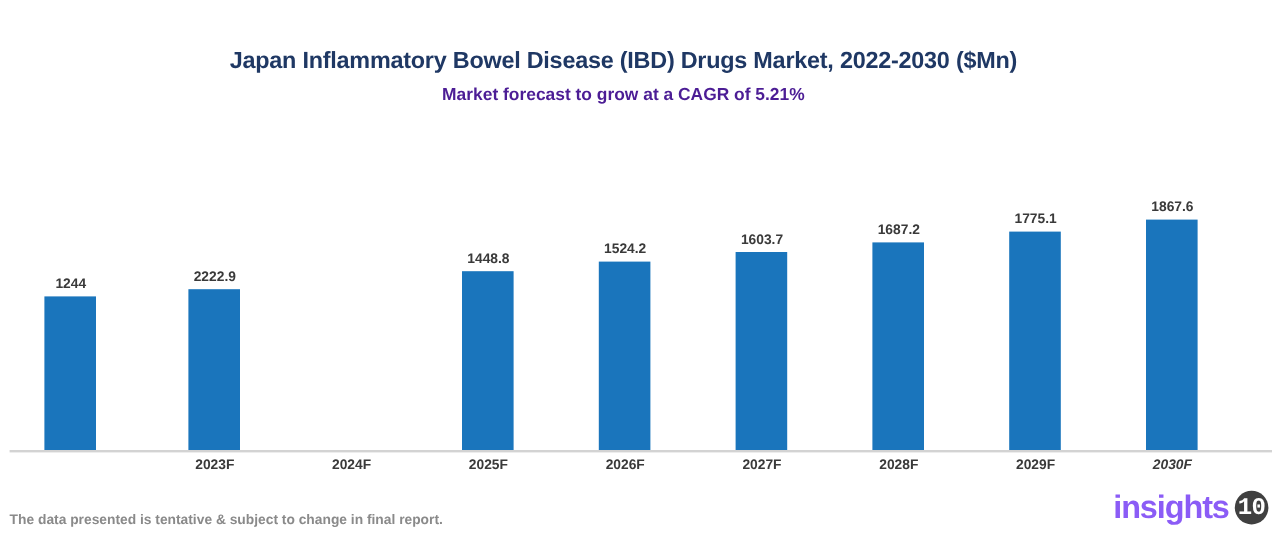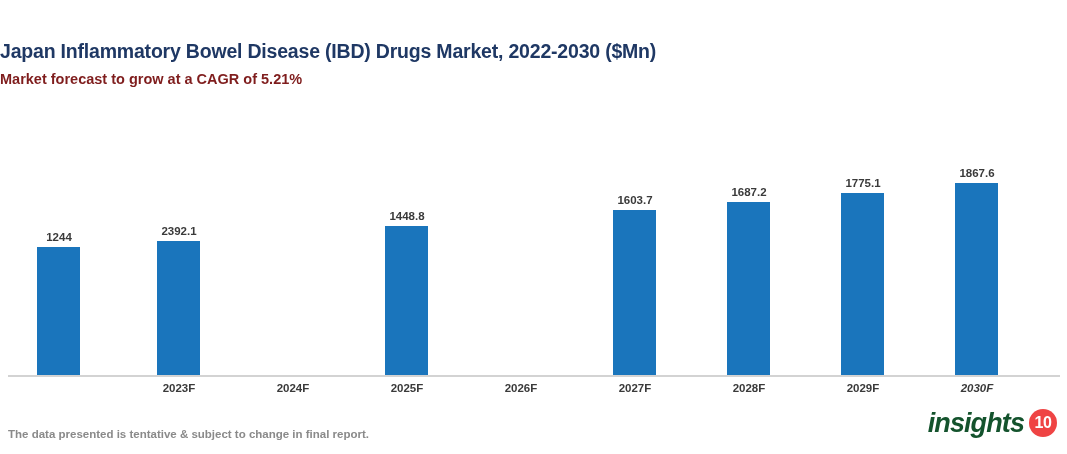--- a/index.html
+++ b/index.html
@@ -27,7 +27,7 @@
     top: 38px;
     left: 0;
     width: 1039px;
-    text-align: left;
+    text-align: center;
   }
   .chart-title {
     font-size: 19.5px;

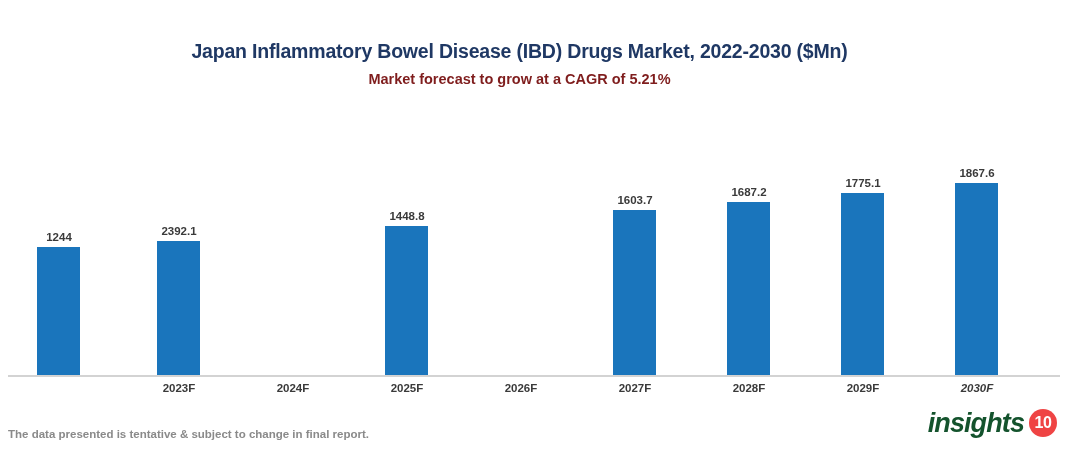--- a/index.html
+++ b/index.html
@@ -41,7 +41,7 @@
     margin-top: 6px;
     font-size: 14.5px;
     font-weight: bold;
-    color: #7f1d1d;
+    color: #4c1d95;
     line-height: 19px;
     white-space: nowrap;
   }

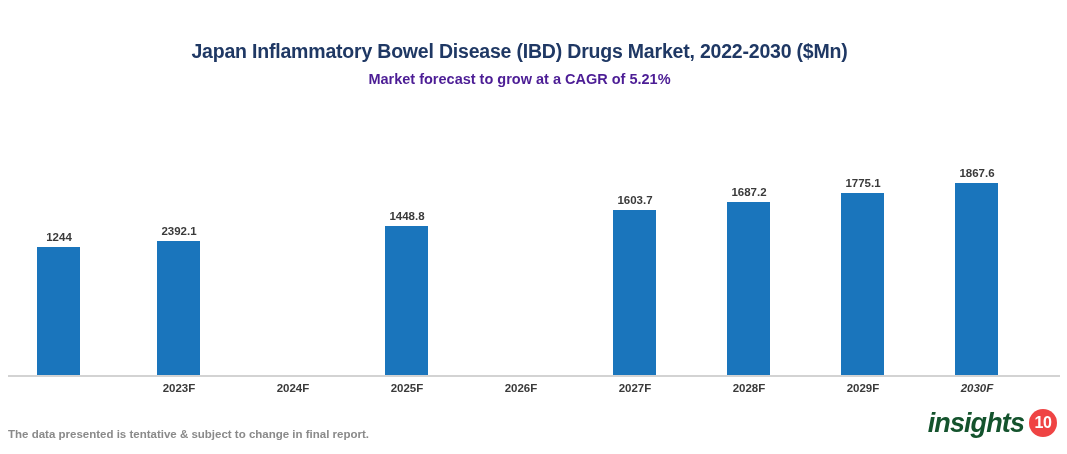--- a/index.html
+++ b/index.html
@@ -182,6 +182,10 @@
         <div class="bar-group" style="left: 350px;">
           <div class="bar-rect" style="height: 148.849px; background: rgb(26, 117, 188);"></div>
           <div class="bar-value" style="bottom: 152.849px;">1448.8</div>
+        </div>
+        <div class="bar-group" style="left: 464px;">
+          <div class="bar-rect" style="height: 156.596px; background: rgb(26, 117, 188);"></div>
+          <div class="bar-value" style="bottom: 160.596px;">1524.2</div>
         </div>
         <div class="bar-group" style="left: 578px;">
           <div class="bar-rect" style="height: 164.764px; background: rgb(26, 117, 188);"></div>

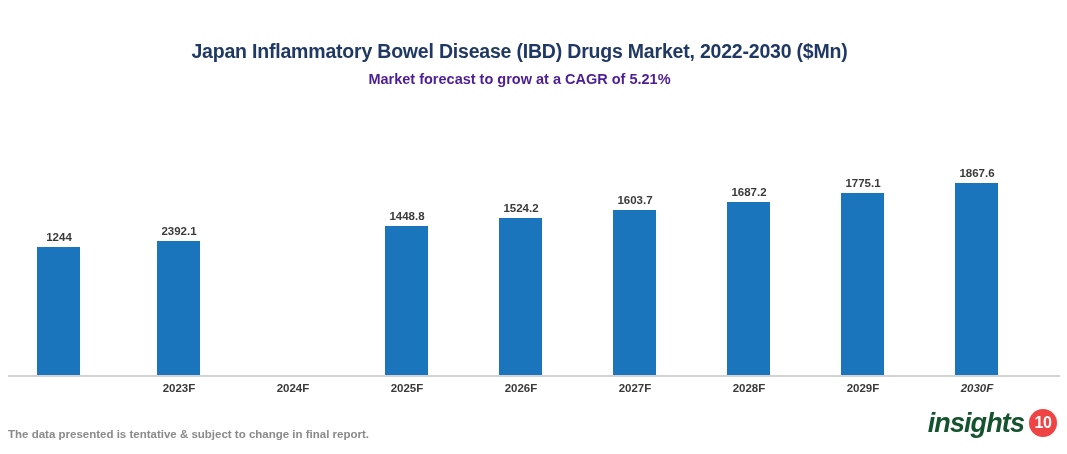--- a/index.html
+++ b/index.html
@@ -177,7 +177,7 @@
         </div>
         <div class="bar-group" style="left: 122px;">
           <div class="bar-rect" style="height: 134.466px; background: rgb(26, 117, 188);"></div>
-          <div class="bar-value" style="bottom: 138.466px;">2392.1</div>
+          <div class="bar-value" style="bottom: 138.466px;">2222.9</div>
         </div>
         <div class="bar-group" style="left: 350px;">
           <div class="bar-rect" style="height: 148.849px; background: rgb(26, 117, 188);"></div>

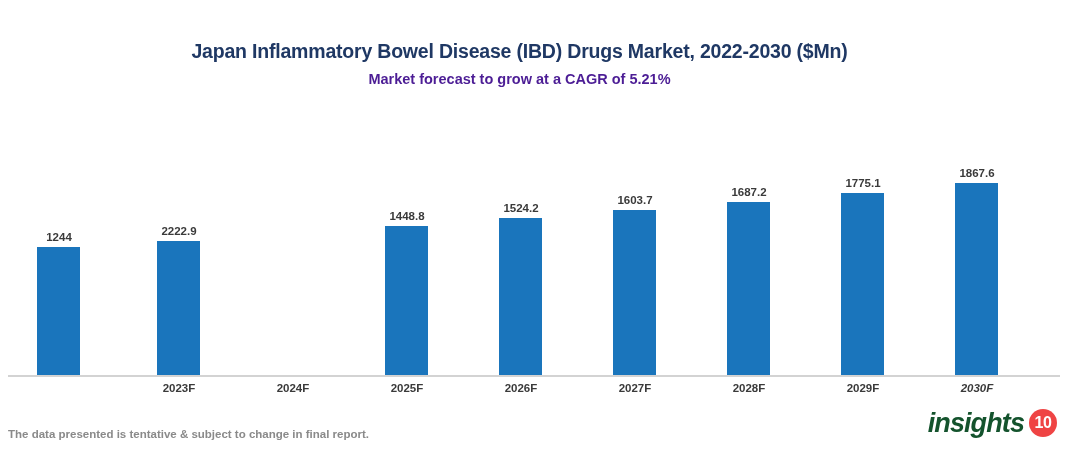--- a/index.html
+++ b/index.html
@@ -139,10 +139,9 @@
   .logo-word {
     font-size: 27px;
     font-weight: bold;
-    color: #14532d;
+    color: #8b5cf6;
     letter-spacing: -0.9px;
     line-height: 28px;
-    font-style: italic;
   }
   .logo-badge {
     margin-left: 5px;

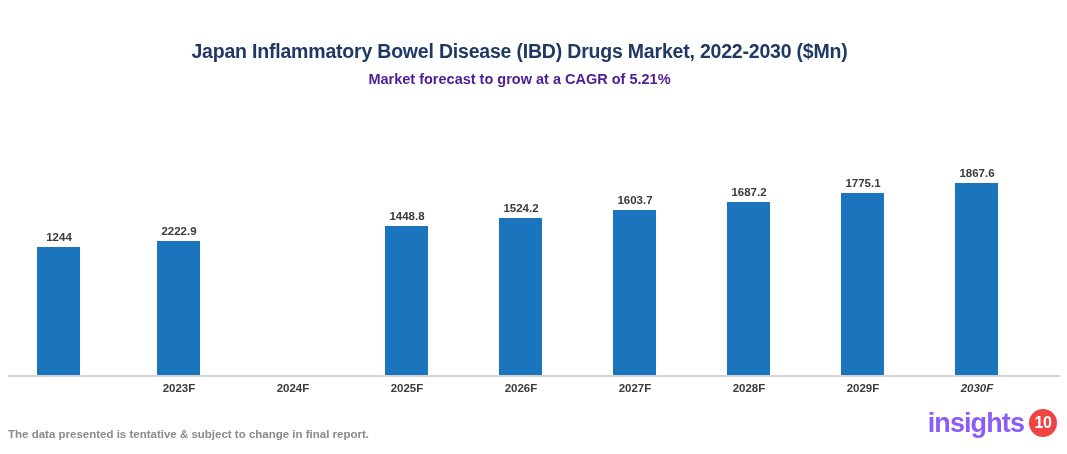--- a/index.html
+++ b/index.html
@@ -148,14 +148,15 @@
     width: 28px;
     height: 28px;
     border-radius: 50%;
-    background: #ef4444;
+    background: #404040;
     color: #ffffff;
-    font-size: 16px;
+    font-size: 20px;
     font-weight: bold;
     display: flex;
     align-items: center;
     justify-content: center;
     letter-spacing: -0.5px;
+    font-family: Liberation Mono, monospace;
   }
 </style>
 </head>

